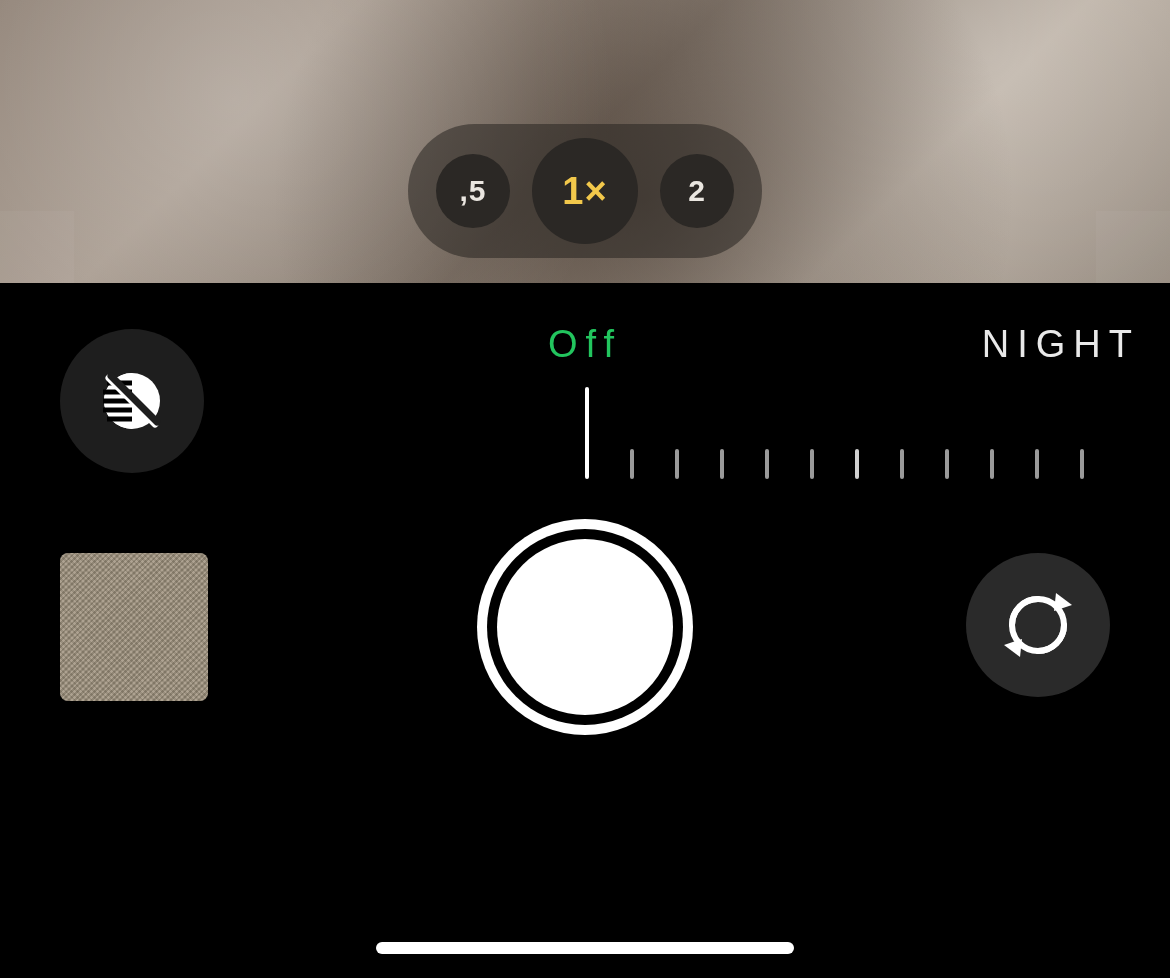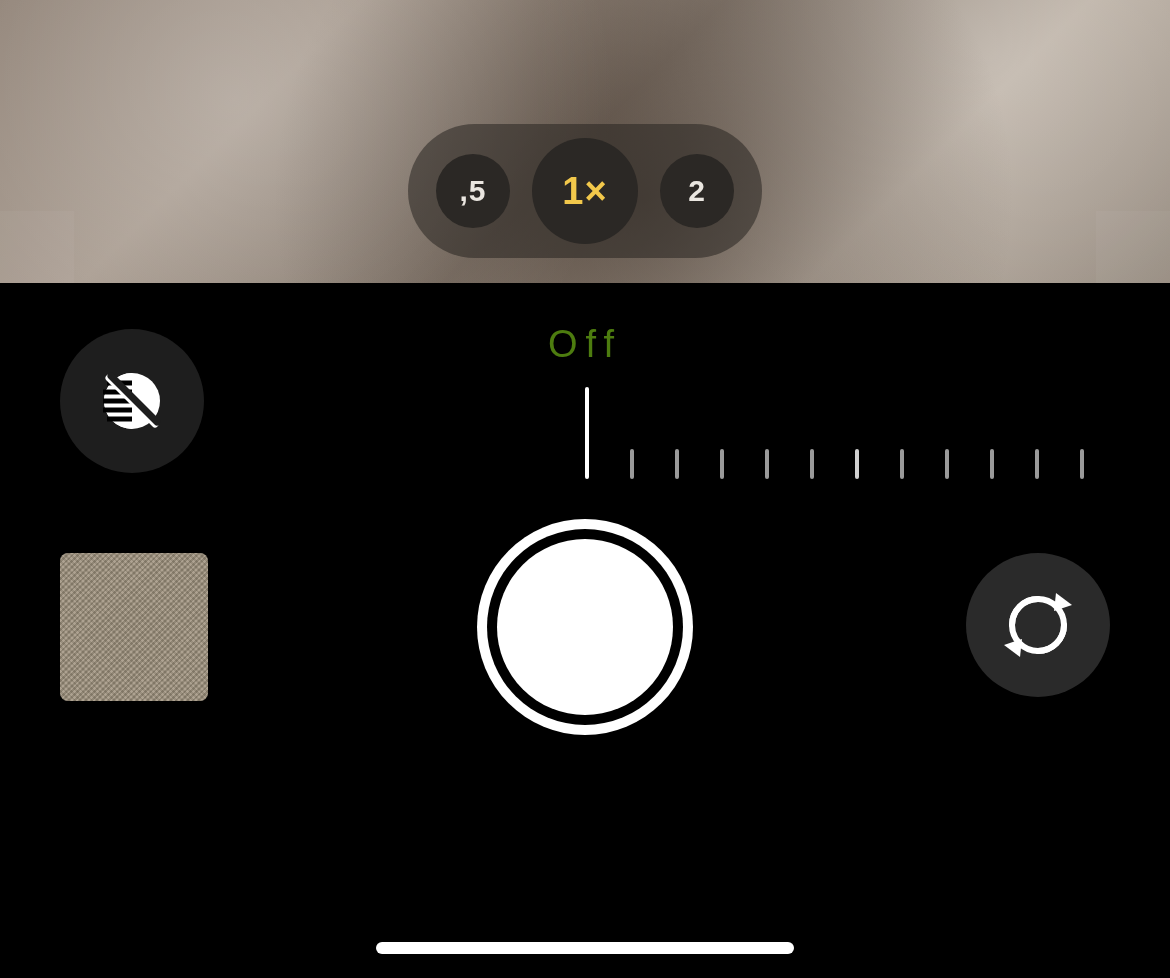--- a/index.html
+++ b/index.html
@@ -49,7 +49,7 @@
     position: absolute; top: 40px;
     font-size: 38px; font-weight: 500; letter-spacing: 8px;
   }
-  .night-label { left: 50%; transform: translateX(-50%); color: #4d7c0f; }
+  .night-label { left: 50%; transform: translateX(-50%); color: #22c55e; }
   .mode-label  { right: 30px; color: #e9e9e9; }
 
   

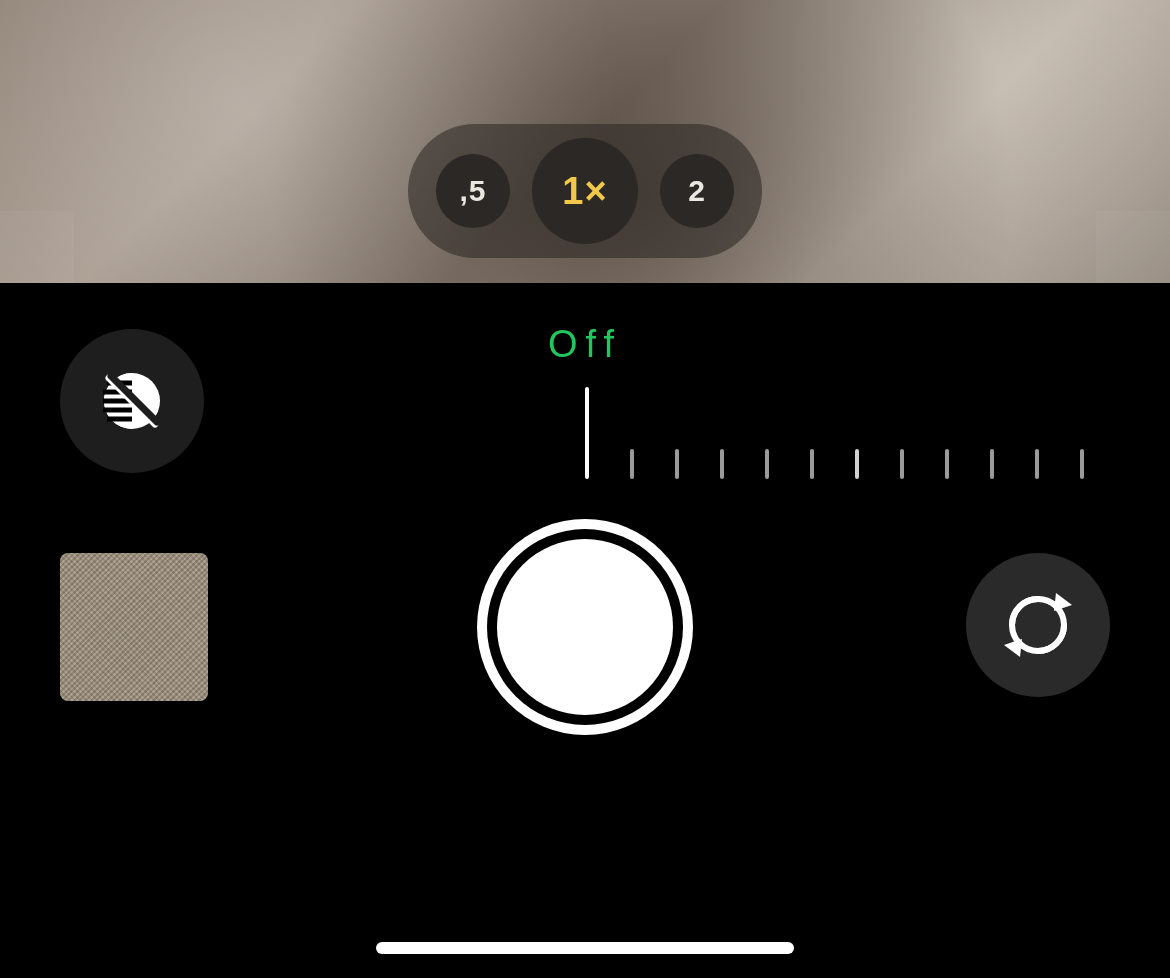--- a/index.html
+++ b/index.html
@@ -127,6 +127,7 @@
 <div class="controls">
 
   <div class="night-label">Off</div>
+  <div class="mode-label">NIGHT</div>
 
   <div class="dial" id="dial">
       <div class="tick major" style="left: 0px;"></div>

